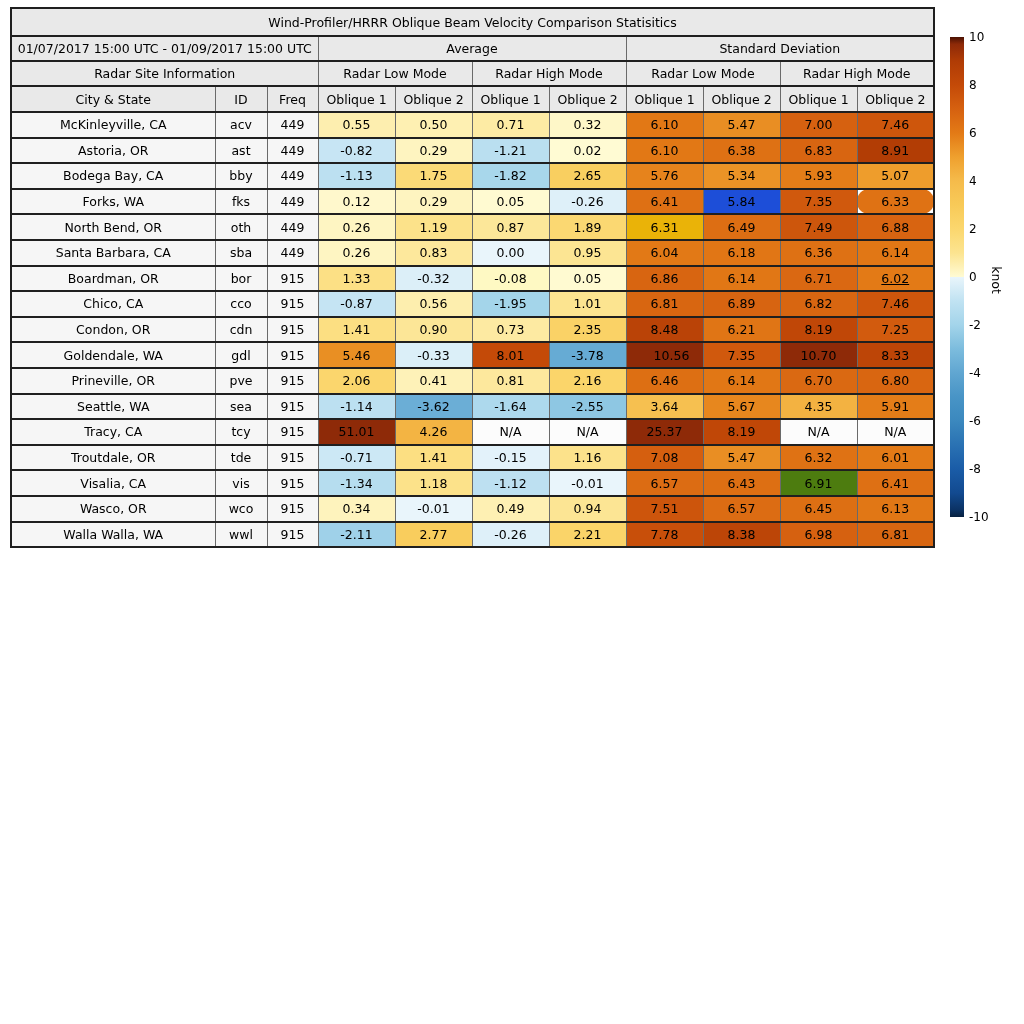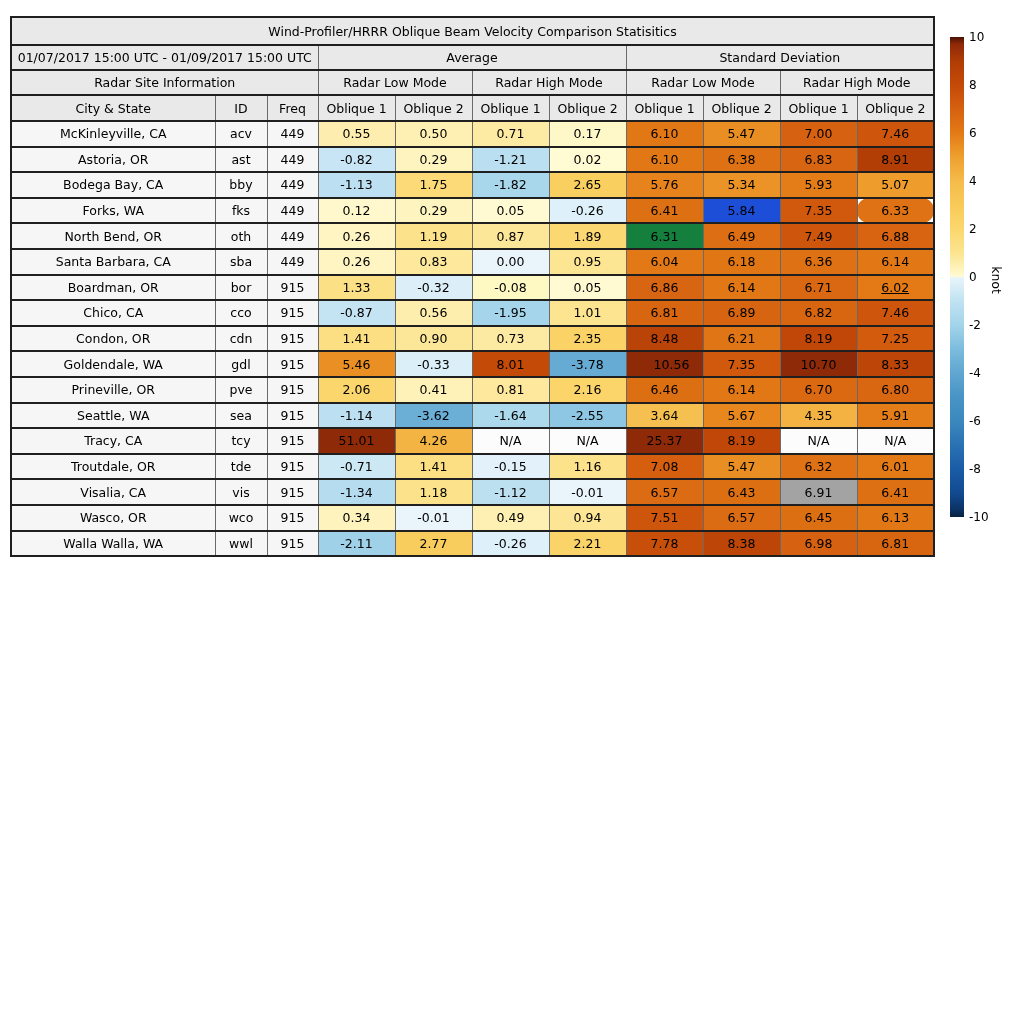--- a/index.html
+++ b/index.html
@@ -12,7 +12,7 @@
     color: #000;
     overflow: hidden;
   }
-  .table-wrap { position: absolute; left: 10px; top: 16px; }
+  .table-wrap { position: absolute; left: 10px; top: 7px; }
   table.stats-table {
     border-collapse: collapse;
     table-layout: fixed;

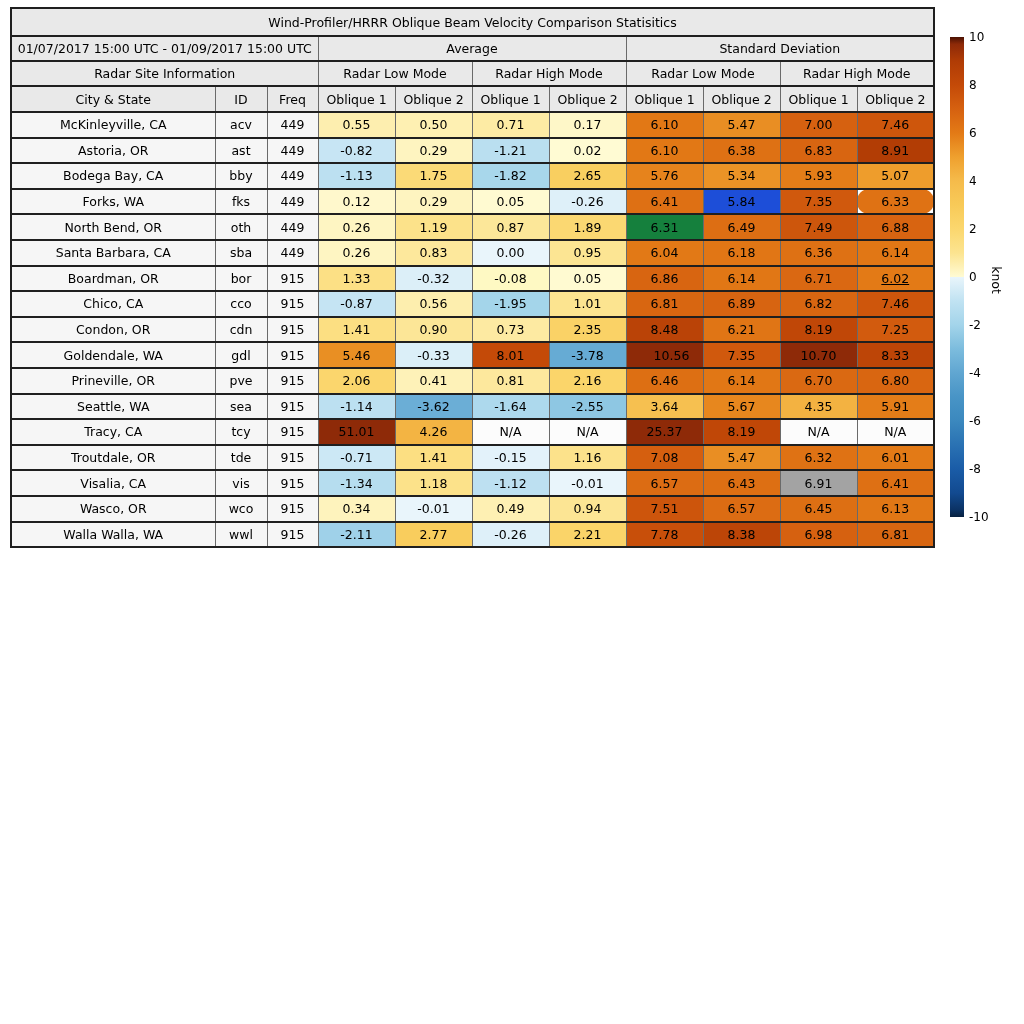--- a/index.html
+++ b/index.html
@@ -115,7 +115,7 @@
             <td style="background: rgb(253, 238, 175);">0.55</td>
             <td style="background: rgb(254, 240, 178);">0.50</td>
             <td style="background: rgb(253, 235, 164);">0.71</td>
-            <td style="background: rgb(254, 247, 200);">0.17</td>
+            <td style="background: rgb(254, 247, 200);">0.32</td>
             <td style="background: rgb(226, 120, 21);">6.10</td>
             <td style="background: rgb(233, 142, 35);">5.47</td>
             <td style="background: rgb(214, 97, 16);">7.00</td>

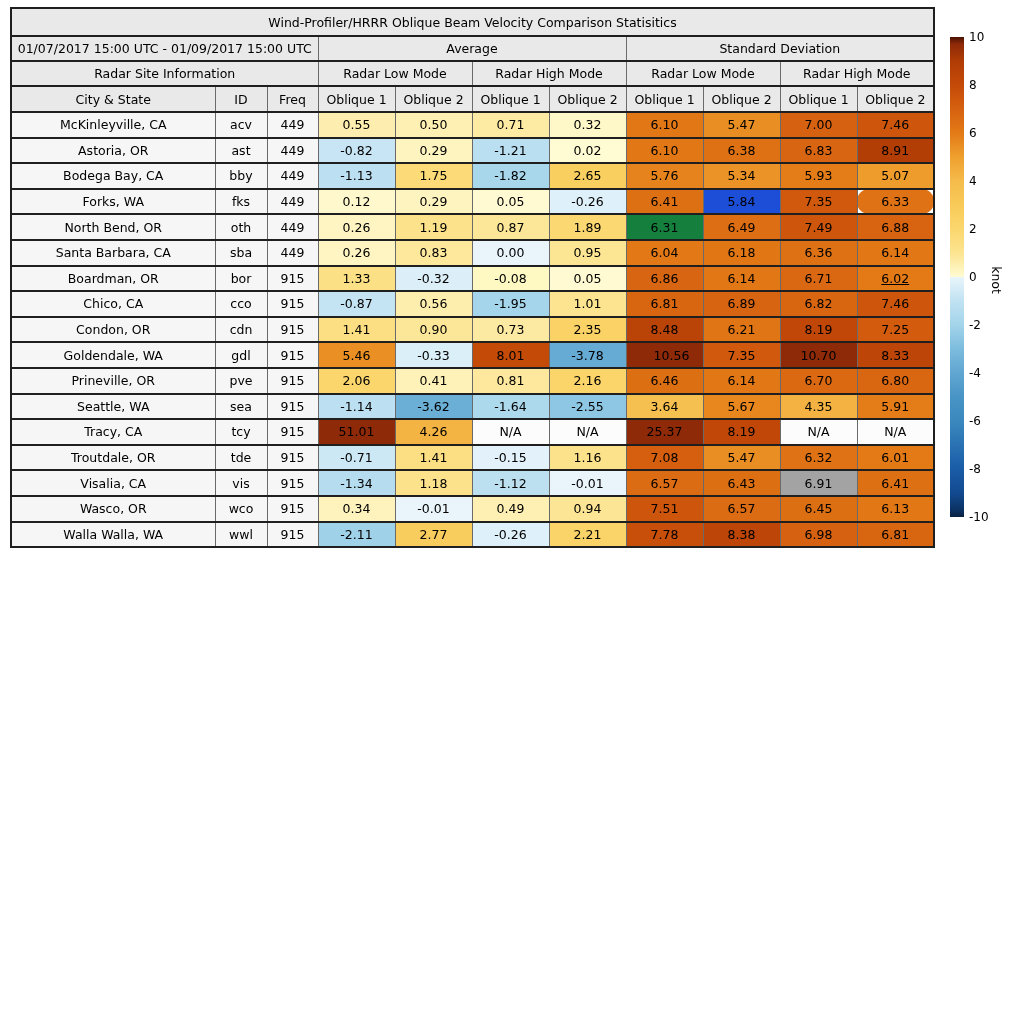--- a/index.html
+++ b/index.html
@@ -168,7 +168,7 @@
             <td style="background: rgb(252, 226, 138);">1.19</td>
             <td style="background: rgb(252, 231, 153);">0.87</td>
             <td style="background: rgb(251, 216, 114);">1.89</td>
-            <td style="background: #15803d;">6.31</td>
+            <td style="background: #eab308;">6.31</td>
             <td style="background: rgb(221, 110, 19);">6.49</td>
             <td style="background: rgb(205, 86, 12);">7.49</td>
             <td style="background: rgb(216, 100, 17);">6.88</td>

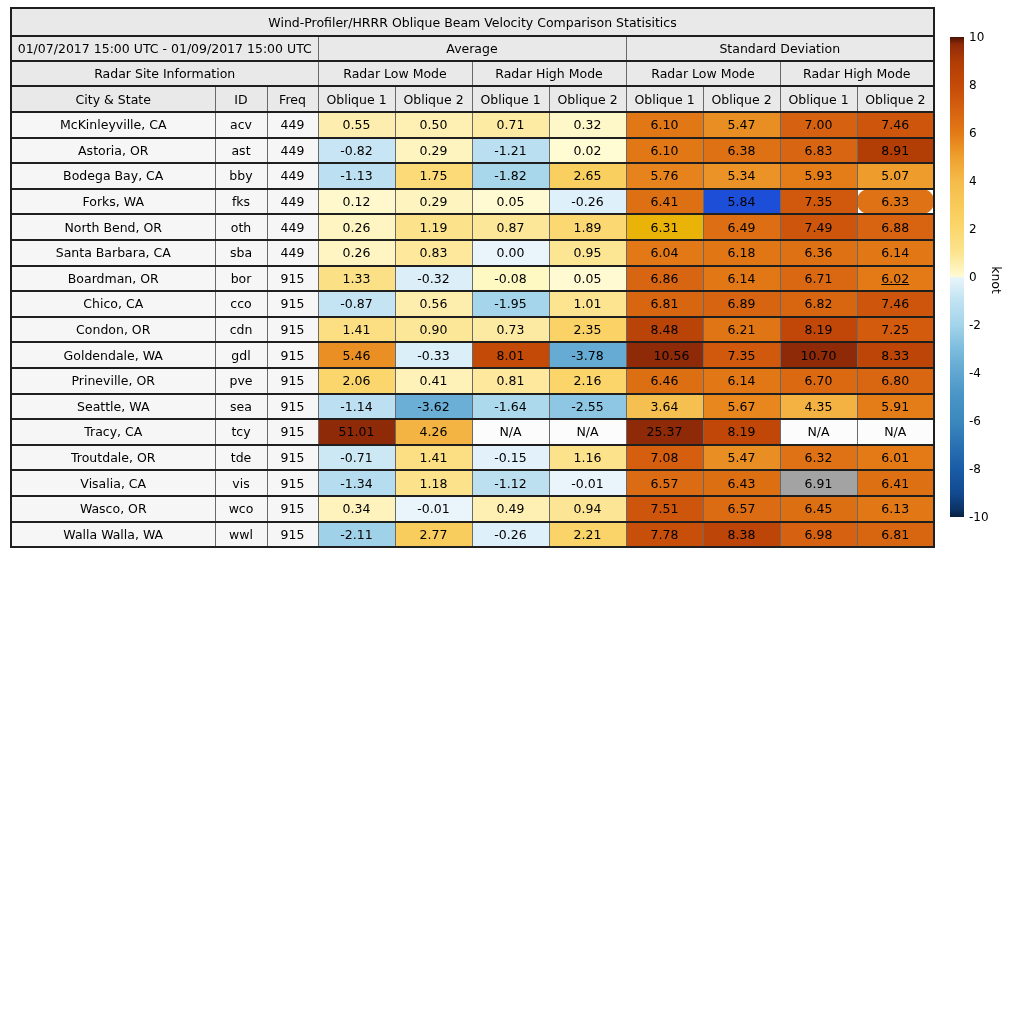--- a/index.html
+++ b/index.html
@@ -300,7 +300,7 @@
             <td style="background: rgb(233, 245, 251);">-0.01</td>
             <td style="background: rgb(220, 108, 19);">6.57</td>
             <td style="background: rgb(221, 111, 19);">6.43</td>
-            <td style="background: #a3a3a3;">6.91</td>
+            <td style="background: #4d7c0f;">6.91</td>
             <td style="background: rgb(222, 112, 20);">6.41</td>
           </tr>
           <tr>

